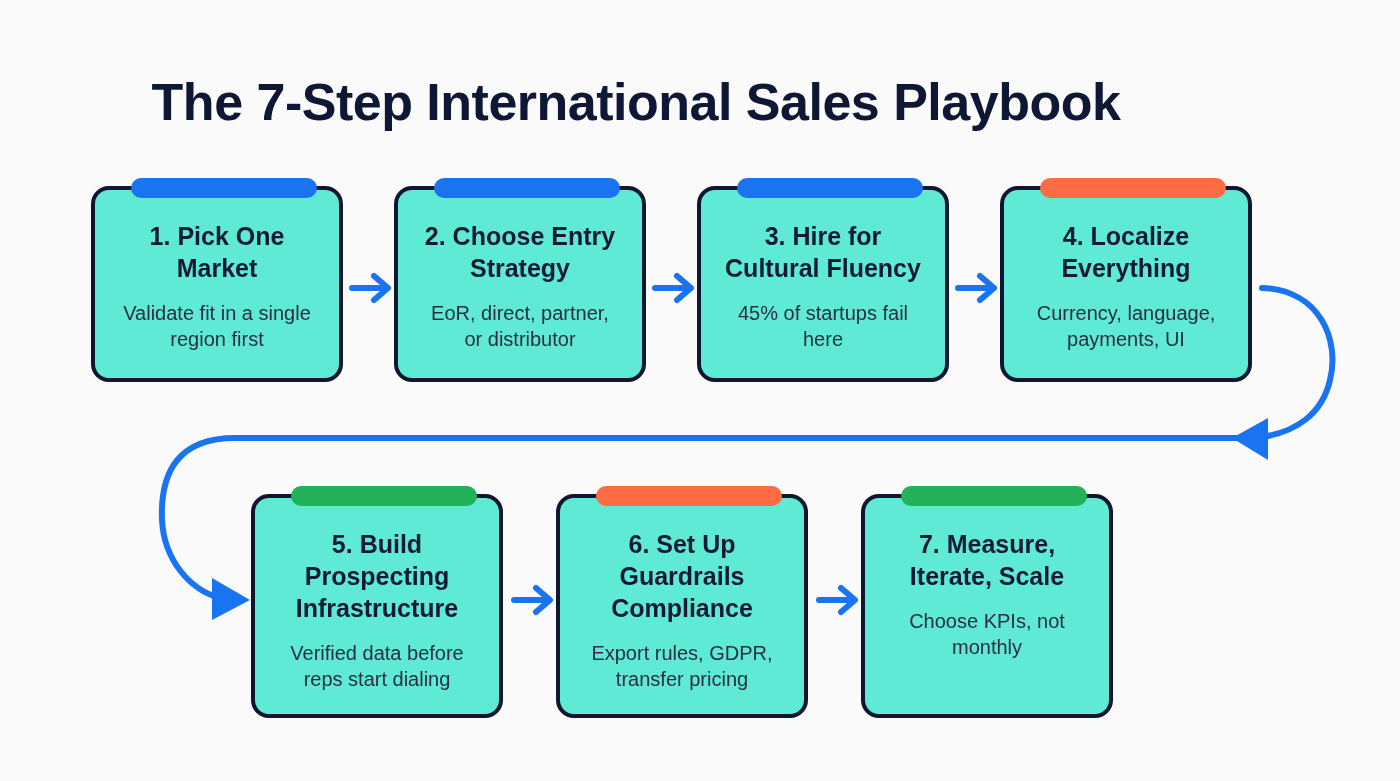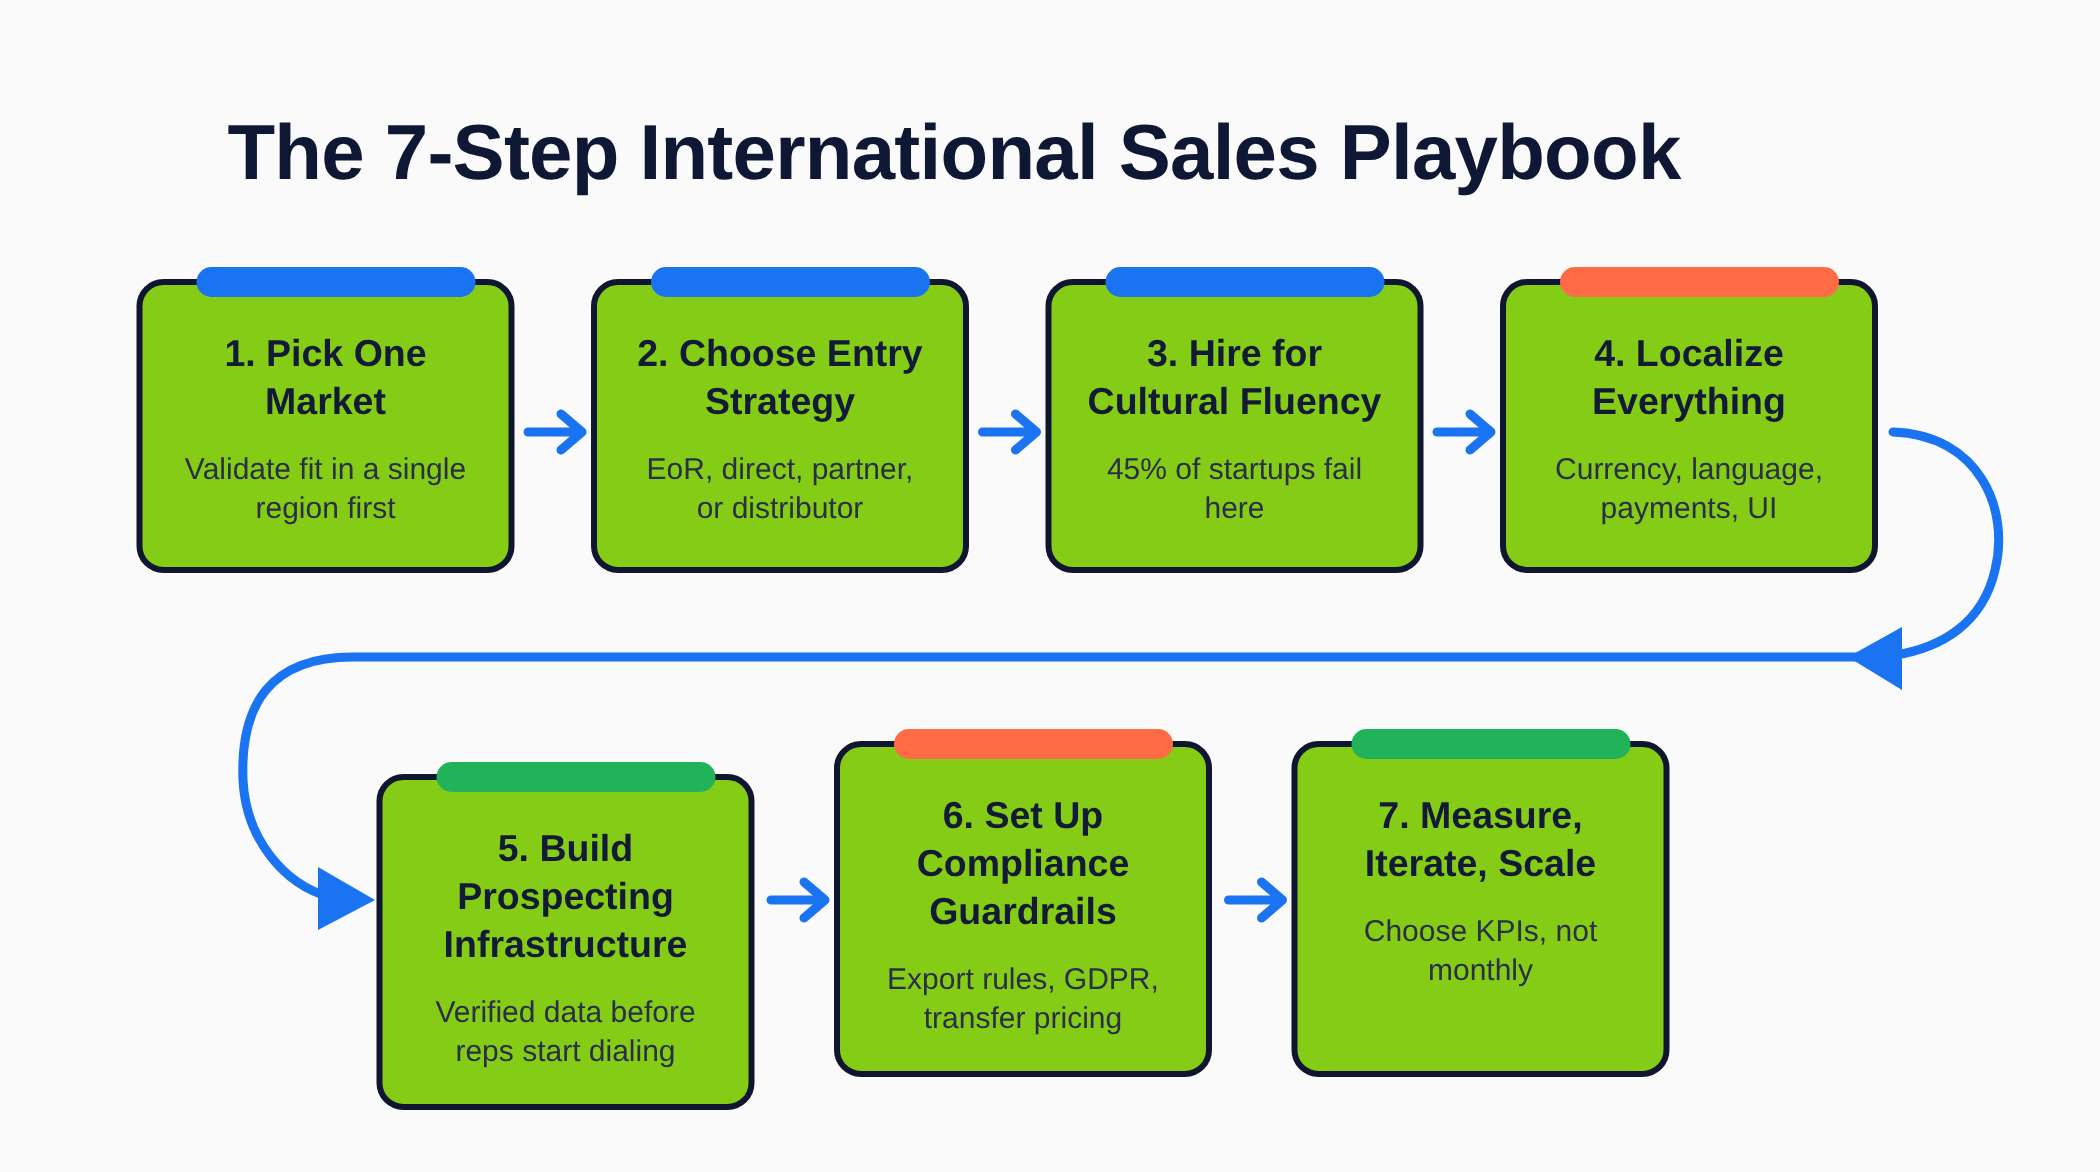--- a/index.html
+++ b/index.html
@@ -5,7 +5,7 @@
   html, body { margin:0; padding:0; }
   body { width:1400px; height:781px; background:#fafafa; position:relative; overflow:hidden; font-family:"Liberation Sans", sans-serif; }
   .title { position:absolute; left:0; top:72px; width:1272px; text-align:center; font-size:52px; font-weight:bold; color:#0e1733; letter-spacing:-0.5px; }
-  .card { position:absolute; width:252px; height:196px; background:#84cc16; border:4px solid #101530; border-radius:18px; box-sizing:border-box; text-align:center; }
+  .card { position:absolute; width:252px; height:196px; background:#5eead4; border:4px solid #101530; border-radius:18px; box-sizing:border-box; text-align:center; }
   .bar { position:absolute; top:-12px; left:36px; width:186px; height:20px; border-radius:10px; }
   .card-title { position:absolute; top:30px; left:10px; right:10px; font-size:25px; font-weight:bold; color:#131a36; line-height:32px; }
   .card-desc { position:absolute; left:10px; right:10px; font-size:20px; color:#2a2f45; line-height:26px; }

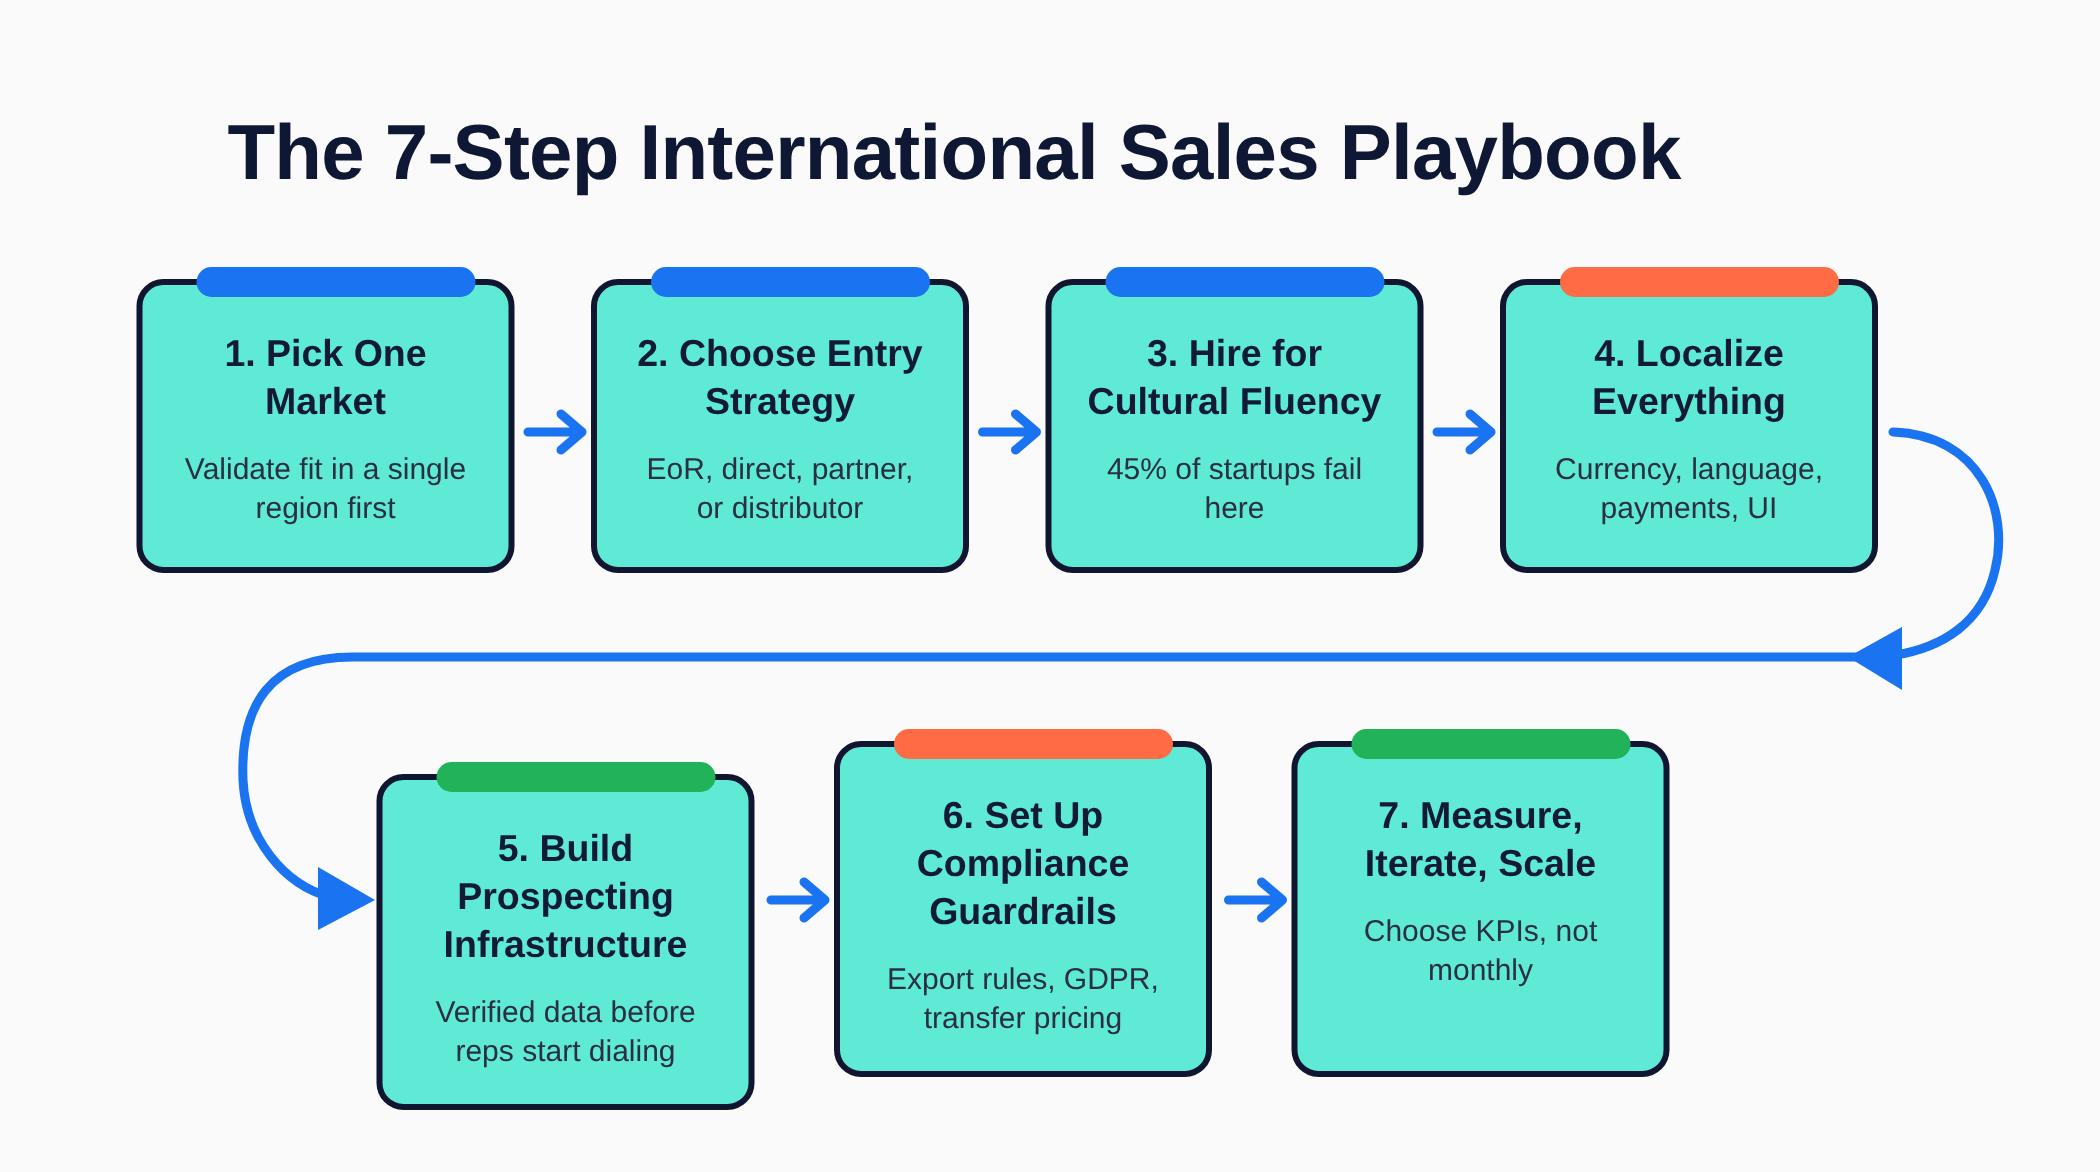--- a/index.html
+++ b/index.html
@@ -83,7 +83,7 @@
     </div>
 </div>
 
-<div class="card" style="left:251px;top:516px;height:224px;">
+<div class="card" style="left:251px;top:494px;height:224px;">
   <div class="bar" style="background:#22b35a"></div>
   <div class="card-title">
       <div>5. Build</div>

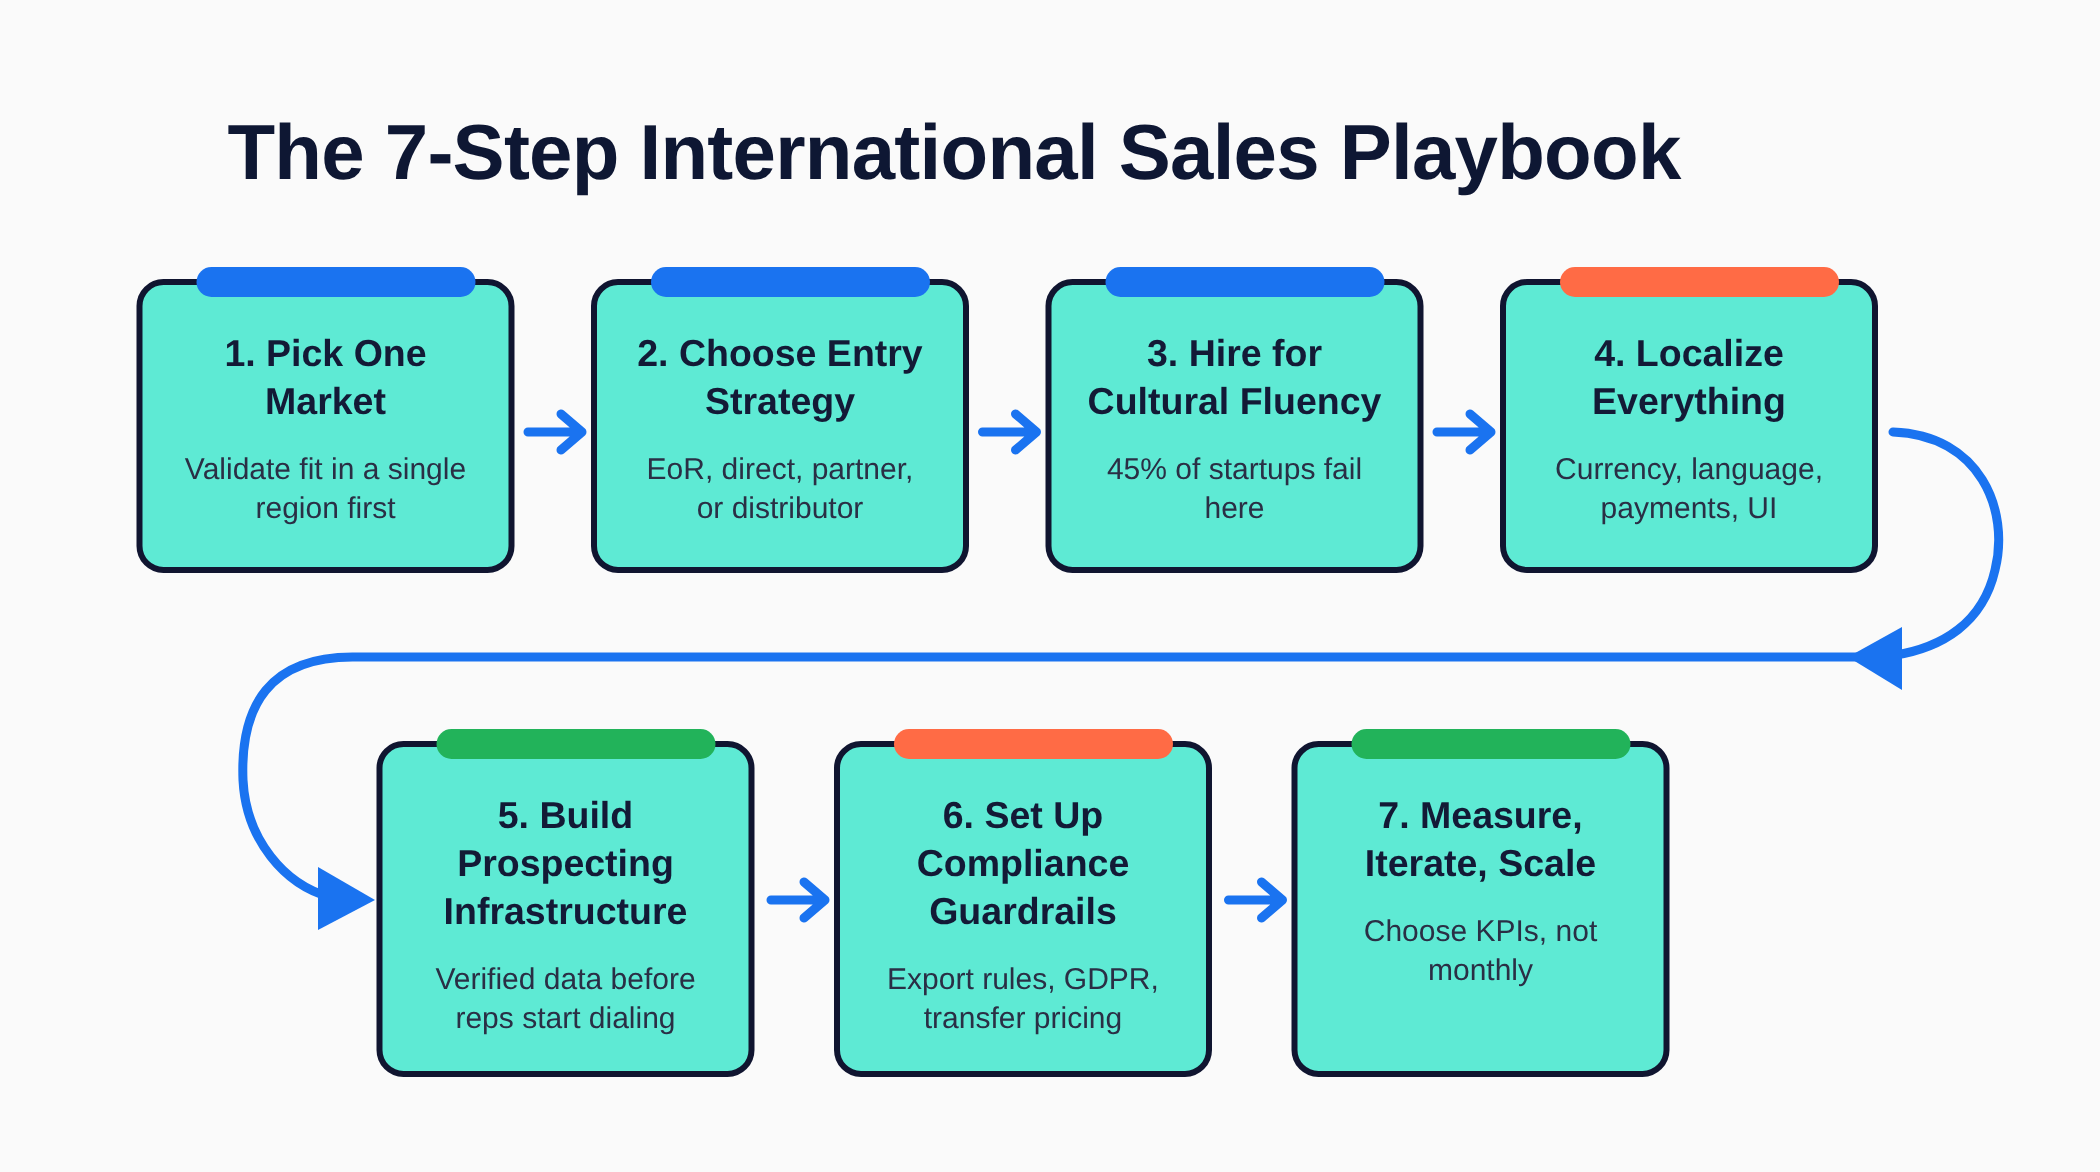--- a/index.html
+++ b/index.html
@@ -100,8 +100,8 @@
   <div class="bar" style="background:#ff6b45"></div>
   <div class="card-title">
       <div>6. Set Up</div>
+      <div>Guardrails</div>
       <div>Compliance</div>
-      <div>Guardrails</div>
     </div>
   <div class="card-desc" style="top:142px">
       <div>Export rules, GDPR,</div>

